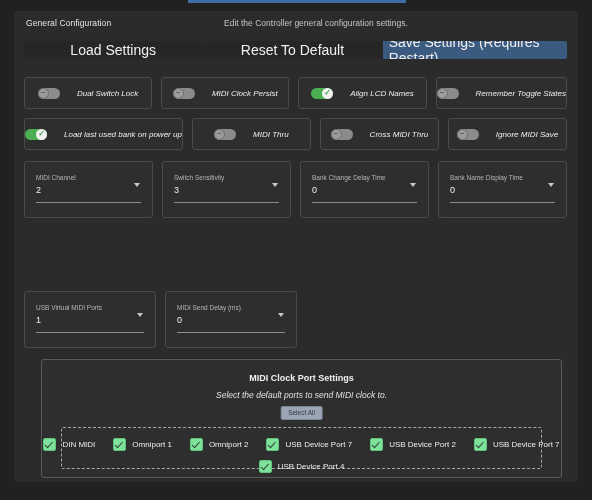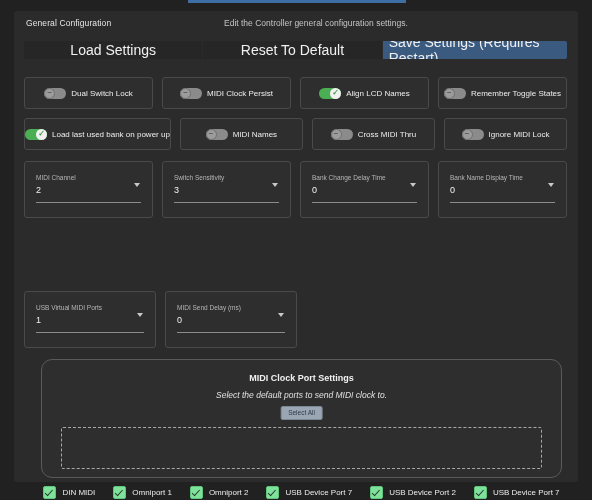--- a/index.html
+++ b/index.html
@@ -77,7 +77,7 @@
     display: flex; align-items: center; justify-content: center;
     cursor: pointer;
   }
-  .tcard .tlabel { font-size: 8px; color: #ededed; margin-left: 5px; white-space: nowrap; }
+  .tcard .tlabel { font-size: 8px; color: #ededed; margin-left: 17px; white-space: nowrap; font-style: italic; }
 
   
   .sw { width: 22px; height: 11px; border-radius: 6px; position: relative; flex: none; }

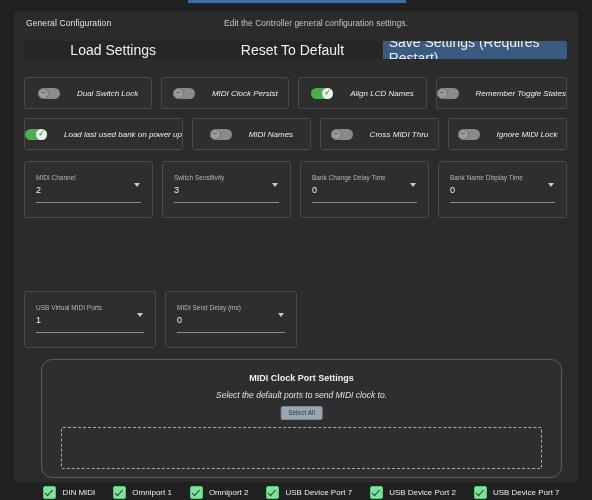--- a/index.html
+++ b/index.html
@@ -256,7 +256,7 @@
               <span class="glyph">−</span>
             </div>
           </div>
-          <span class="tlabel">MIDI Names</span>
+          <span class="tlabel">MIDI Thru</span>
         </div>
         <div class="tcard">
           <div class="sw off">

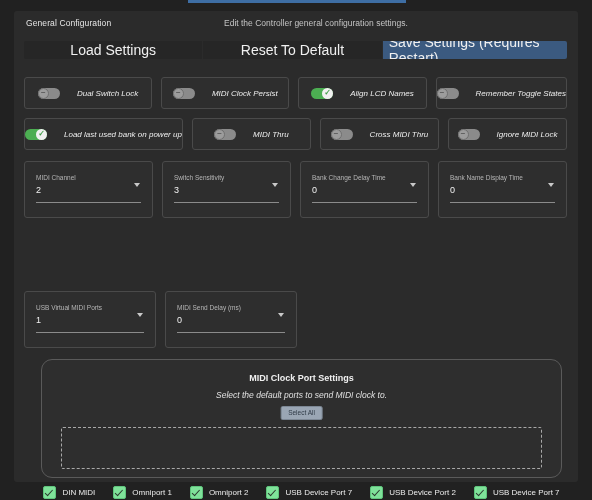--- a/index.html
+++ b/index.html
@@ -272,7 +272,7 @@
               <span class="glyph">−</span>
             </div>
           </div>
-          <span class="tlabel">Ignore MIDI Lock</span>
+          <span class="tlabel">Ignore MIDI Save</span>
         </div>
       </div>
 

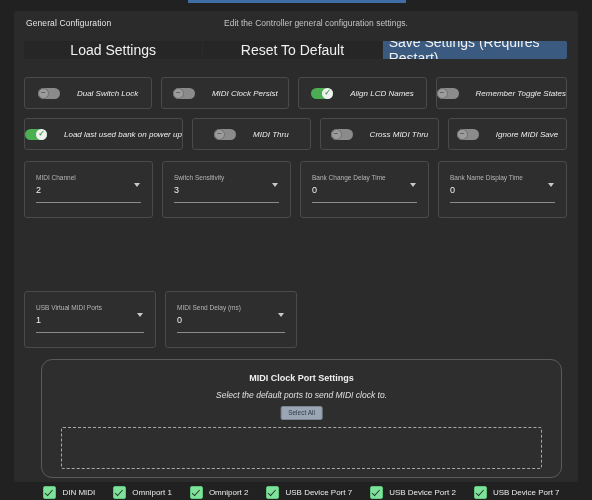--- a/index.html
+++ b/index.html
@@ -134,7 +134,7 @@
     width: 519px; height: 117px;
     background: #2e2e2e;
     border: 1px solid #5a5a5a;
-    border-radius: 11px;
+    border-radius: 3px;
   }
   .cb-title {
     position: absolute; top: 13px; left: 0; right: 0; text-align: center;

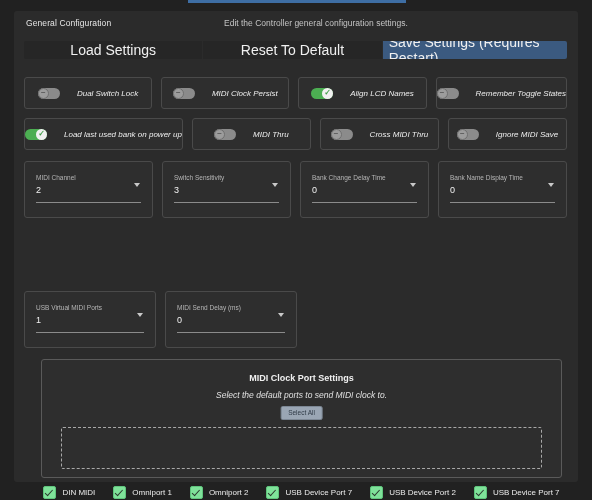--- a/index.html
+++ b/index.html
@@ -167,7 +167,6 @@
     display: flex; justify-content: center; align-items: center;
     gap: 18px;
     margin-bottom: 9px;
-    margin-top: 48px;
   }
   .cb-item { display: flex; align-items: center; gap: 6px; cursor: pointer; }
   .cb-item .cb-label { font-size: 8px; color: #ececec; white-space: nowrap; }

